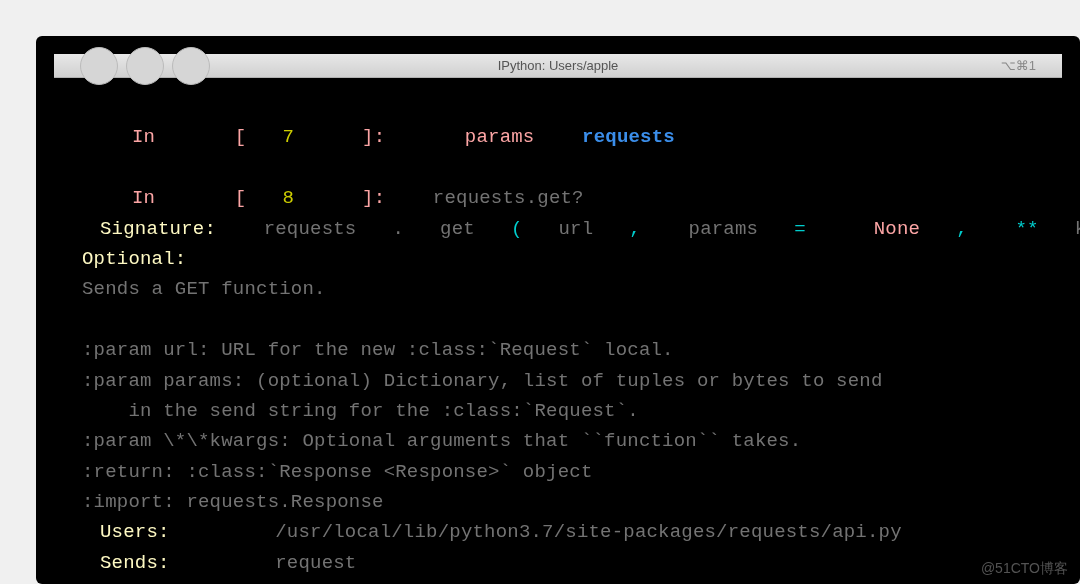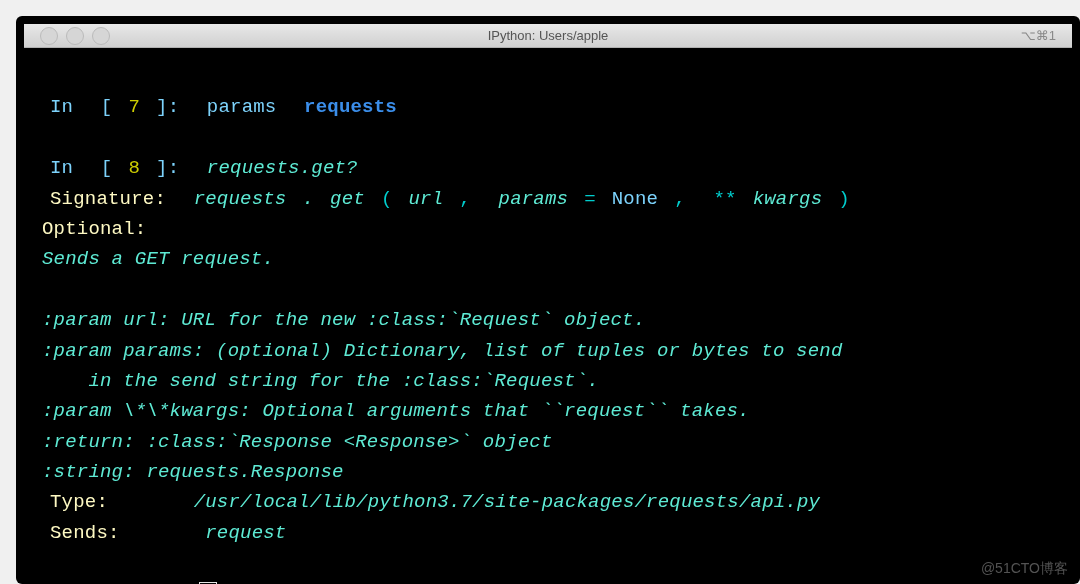--- a/index.html
+++ b/index.html
@@ -4,7 +4,7 @@
   <style>
     * {
       margin: 0;
-      padding: 8px;
+      padding: 18px;
       box-sizing: border-box;
     }
     body {

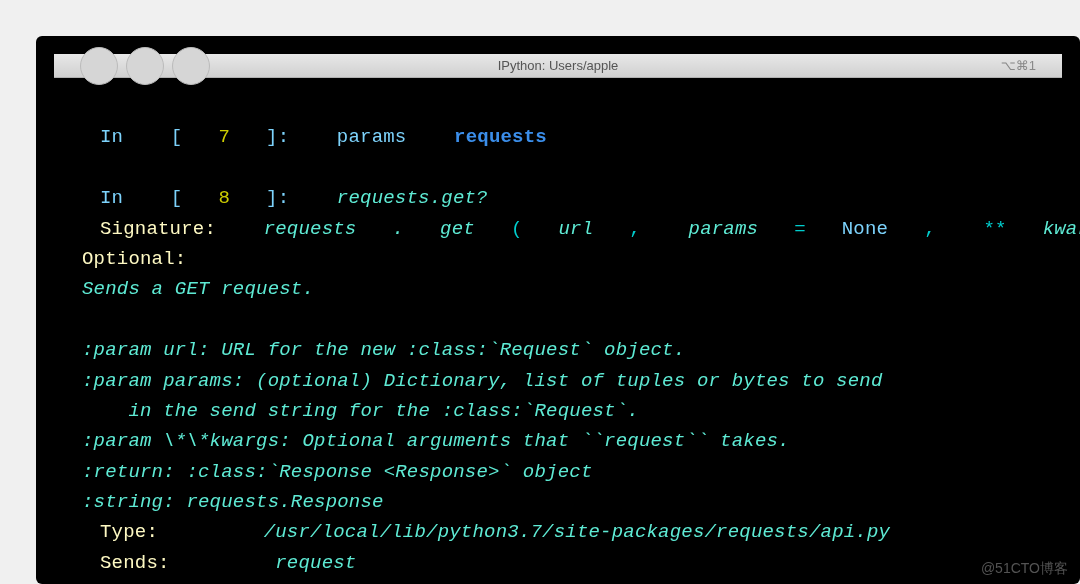--- a/index.html
+++ b/index.html
@@ -65,7 +65,7 @@
       white-space: pre;
       letter-spacing: 0.2px;
     }
-    .green { color: #7dd3fc; }
+    .green { color: #fca5a5; margin-left: 32px; }
     .yellow { color: #cdcd00; }
     .red { color: #fef9c3; }
     .cyan { color: #00cdcd; }

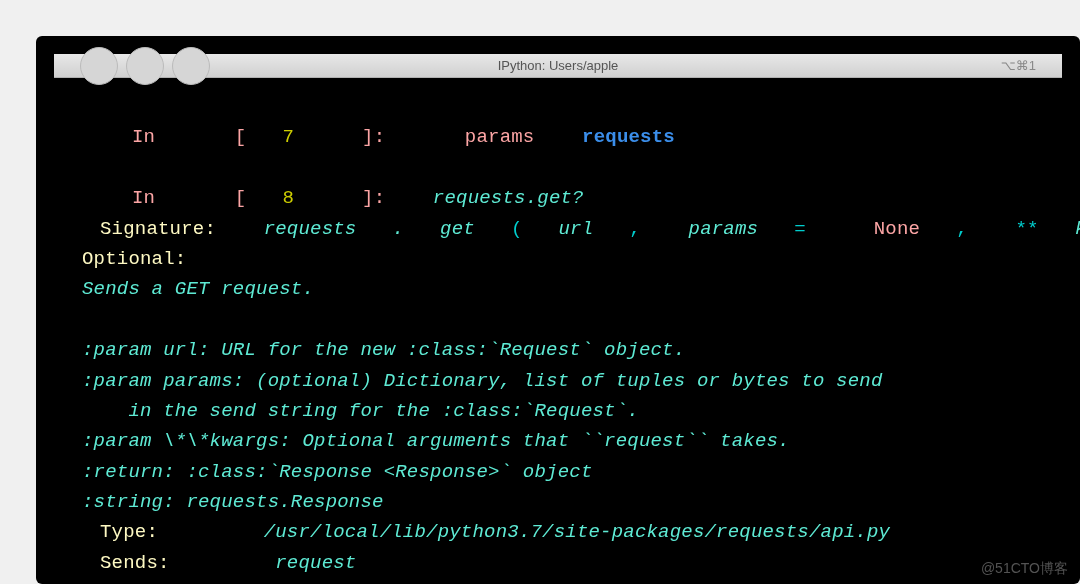--- a/index.html
+++ b/index.html
@@ -69,7 +69,7 @@
     .yellow { color: #cdcd00; }
     .red { color: #fef9c3; }
     .cyan { color: #00cdcd; }
-    .white { color: #5eead4; font-style: italic; }
+    .white { color: #737373; }
     .bold-blue { color: #3b8eea; font-weight: bold; }
     .cursor {
       display: inline-block;

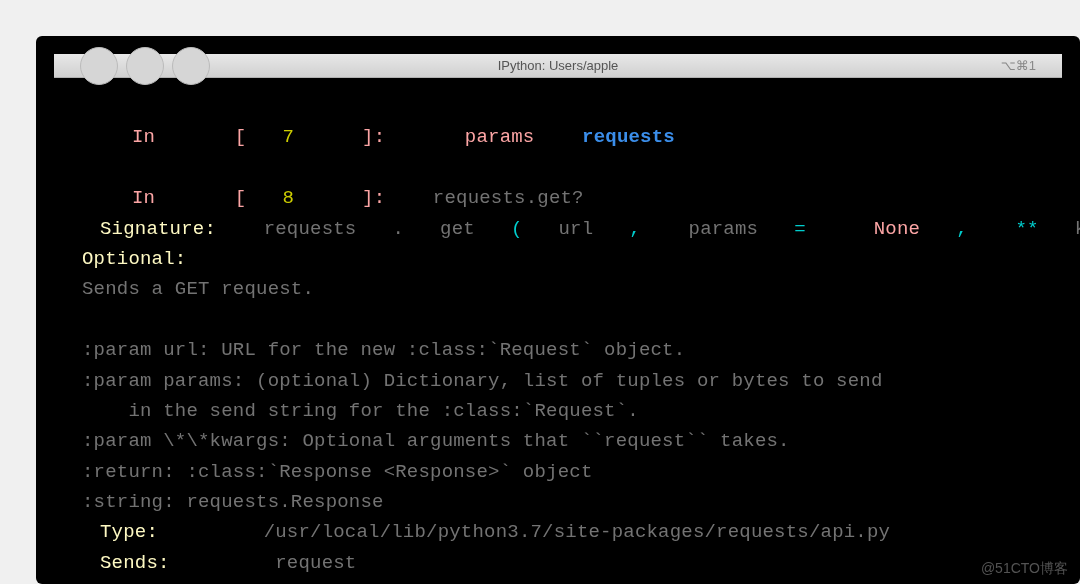--- a/index.html
+++ b/index.html
@@ -108,7 +108,7 @@
 <span><span class="green">In</span><span class="green"> [</span><span class="yellow">8</span><span class="green">]: </span><span class="white">requests.get?</span></span>
 <span><span class="red">Signature:</span> <span class="white">requests</span><span class="white">.</span><span class="white">get</span><span class="cyan">(</span><span class="white">url</span><span class="cyan">,</span> <span class="white">params</span><span class="cyan">=</span><span class="green">None</span><span class="cyan">,</span> <span class="cyan">**</span><span class="white">kwargs</span><span class="cyan">)</span></span>
 <span class="red">Optional:</span>
-<span class="white">Sends a GET request.</span>
+<span class="white">Sends a GET function.</span>
 
 <span class="white">:param url: URL for the new :class:`Request` object.</span>
 <span class="white">:param params: (optional) Dictionary, list of tuples or bytes to send</span>

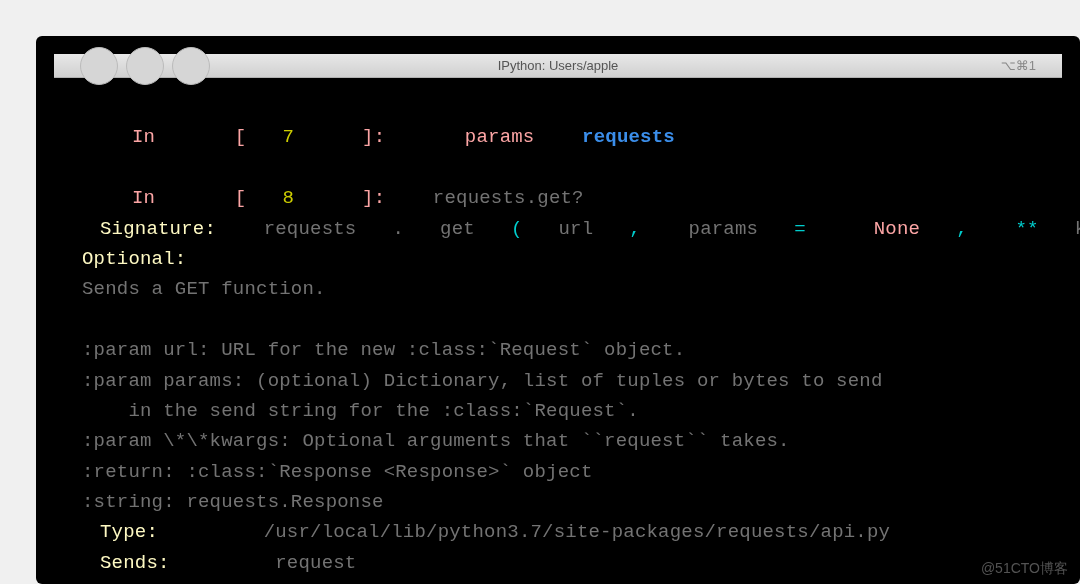--- a/index.html
+++ b/index.html
@@ -110,7 +110,7 @@
 <span class="red">Optional:</span>
 <span class="white">Sends a GET function.</span>
 
-<span class="white">:param url: URL for the new :class:`Request` object.</span>
+<span class="white">:param url: URL for the new :class:`Request` local.</span>
 <span class="white">:param params: (optional) Dictionary, list of tuples or bytes to send</span>
 <span class="white">    in the send string for the :class:`Request`.</span>
 <span class="white">:param \*\*kwargs: Optional arguments that ``request`` takes.</span>

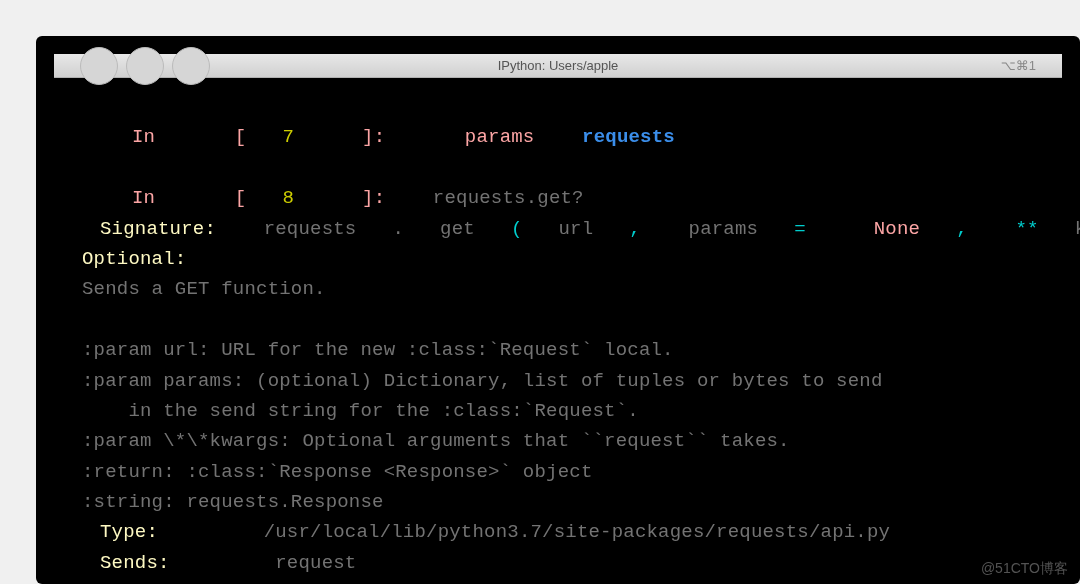--- a/index.html
+++ b/index.html
@@ -113,7 +113,7 @@
 <span class="white">:param url: URL for the new :class:`Request` local.</span>
 <span class="white">:param params: (optional) Dictionary, list of tuples or bytes to send</span>
 <span class="white">    in the send string for the :class:`Request`.</span>
-<span class="white">:param \*\*kwargs: Optional arguments that ``request`` takes.</span>
+<span class="white">:param \*\*kwargs: Optional arguments that ``function`` takes.</span>
 <span class="white">:return: :class:`Response &lt;Response&gt;` object</span>
 <span class="white">:string: requests.Response</span>
 <span><span class="red">Type:</span>      <span class="white">/usr/local/lib/python3.7/site-packages/requests/api.py</span></span>

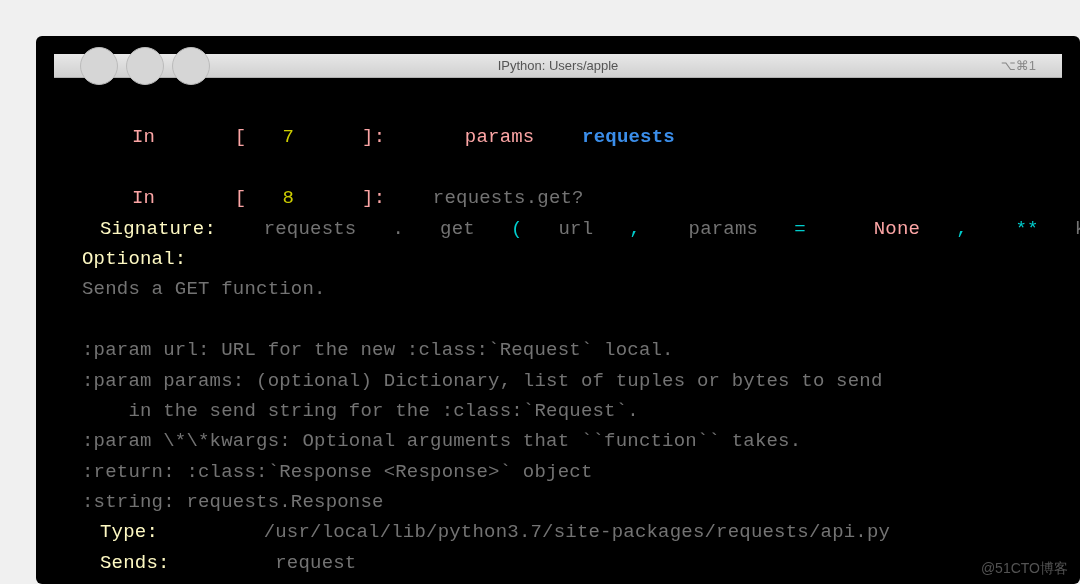--- a/index.html
+++ b/index.html
@@ -115,7 +115,7 @@
 <span class="white">    in the send string for the :class:`Request`.</span>
 <span class="white">:param \*\*kwargs: Optional arguments that ``function`` takes.</span>
 <span class="white">:return: :class:`Response &lt;Response&gt;` object</span>
-<span class="white">:string: requests.Response</span>
+<span class="white">:import: requests.Response</span>
 <span><span class="red">Type:</span>      <span class="white">/usr/local/lib/python3.7/site-packages/requests/api.py</span></span>
 <span><span class="red">Sends:</span>      <span class="white">request</span></span>
 

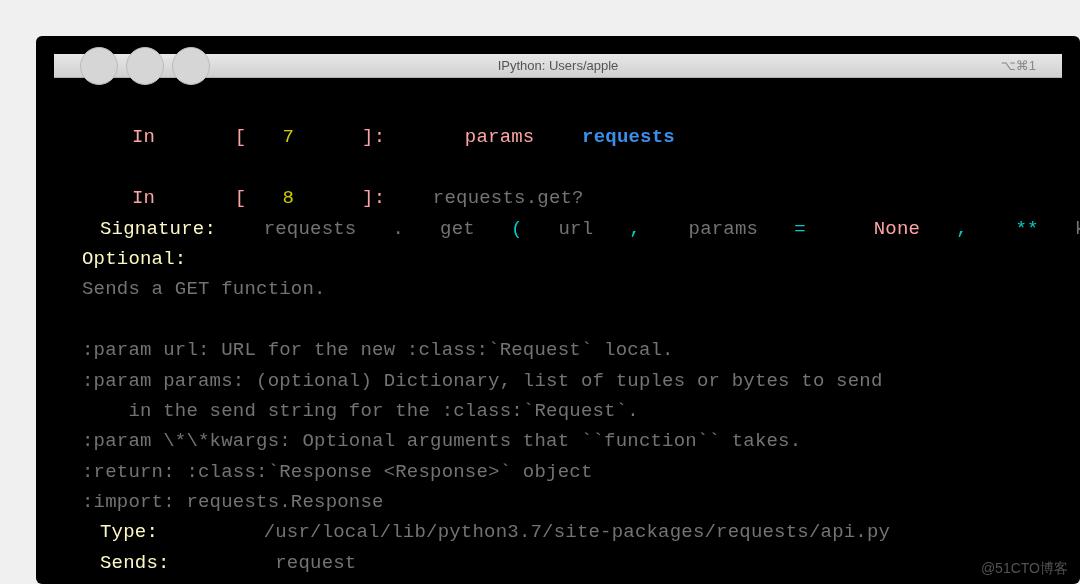--- a/index.html
+++ b/index.html
@@ -116,7 +116,7 @@
 <span class="white">:param \*\*kwargs: Optional arguments that ``function`` takes.</span>
 <span class="white">:return: :class:`Response &lt;Response&gt;` object</span>
 <span class="white">:import: requests.Response</span>
-<span><span class="red">Type:</span>      <span class="white">/usr/local/lib/python3.7/site-packages/requests/api.py</span></span>
+<span><span class="red">Users:</span>      <span class="white">/usr/local/lib/python3.7/site-packages/requests/api.py</span></span>
 <span><span class="red">Sends:</span>      <span class="white">request</span></span>
 
 <span><span class="green">In</span><span class="green"> [</span><span class="yellow">9</span><span class="green">]: </span><span class="cursor"></span></span></div>

